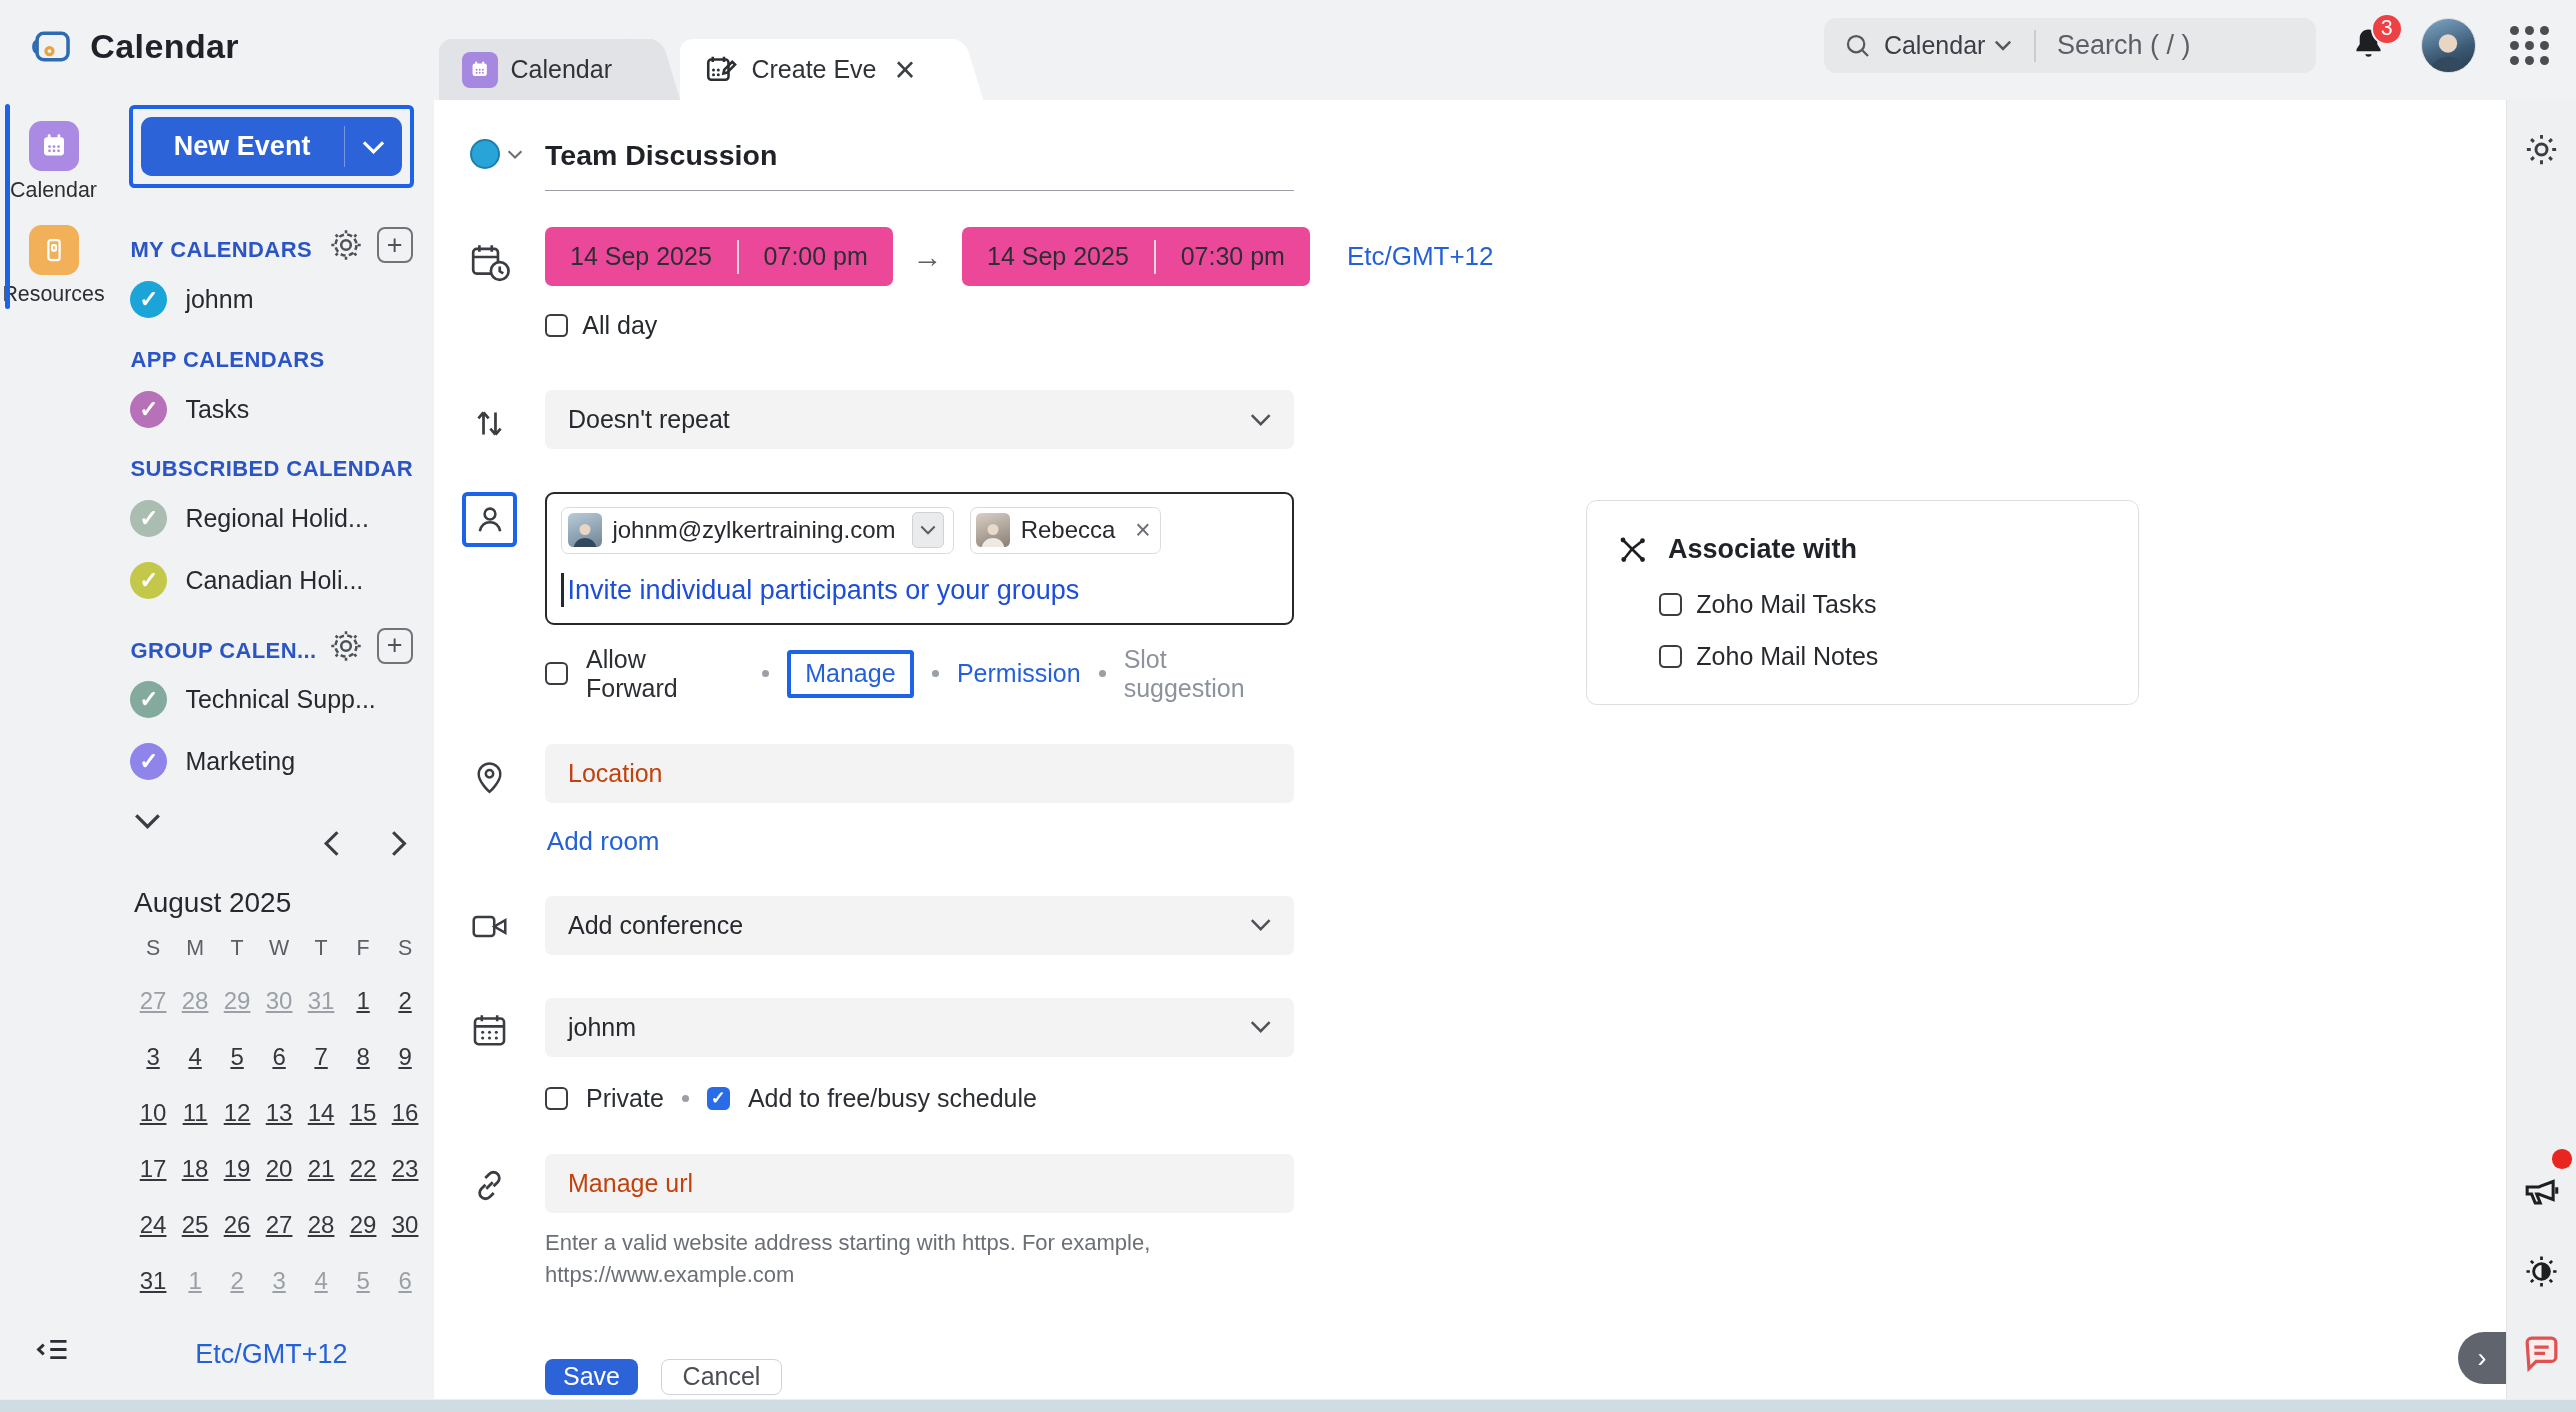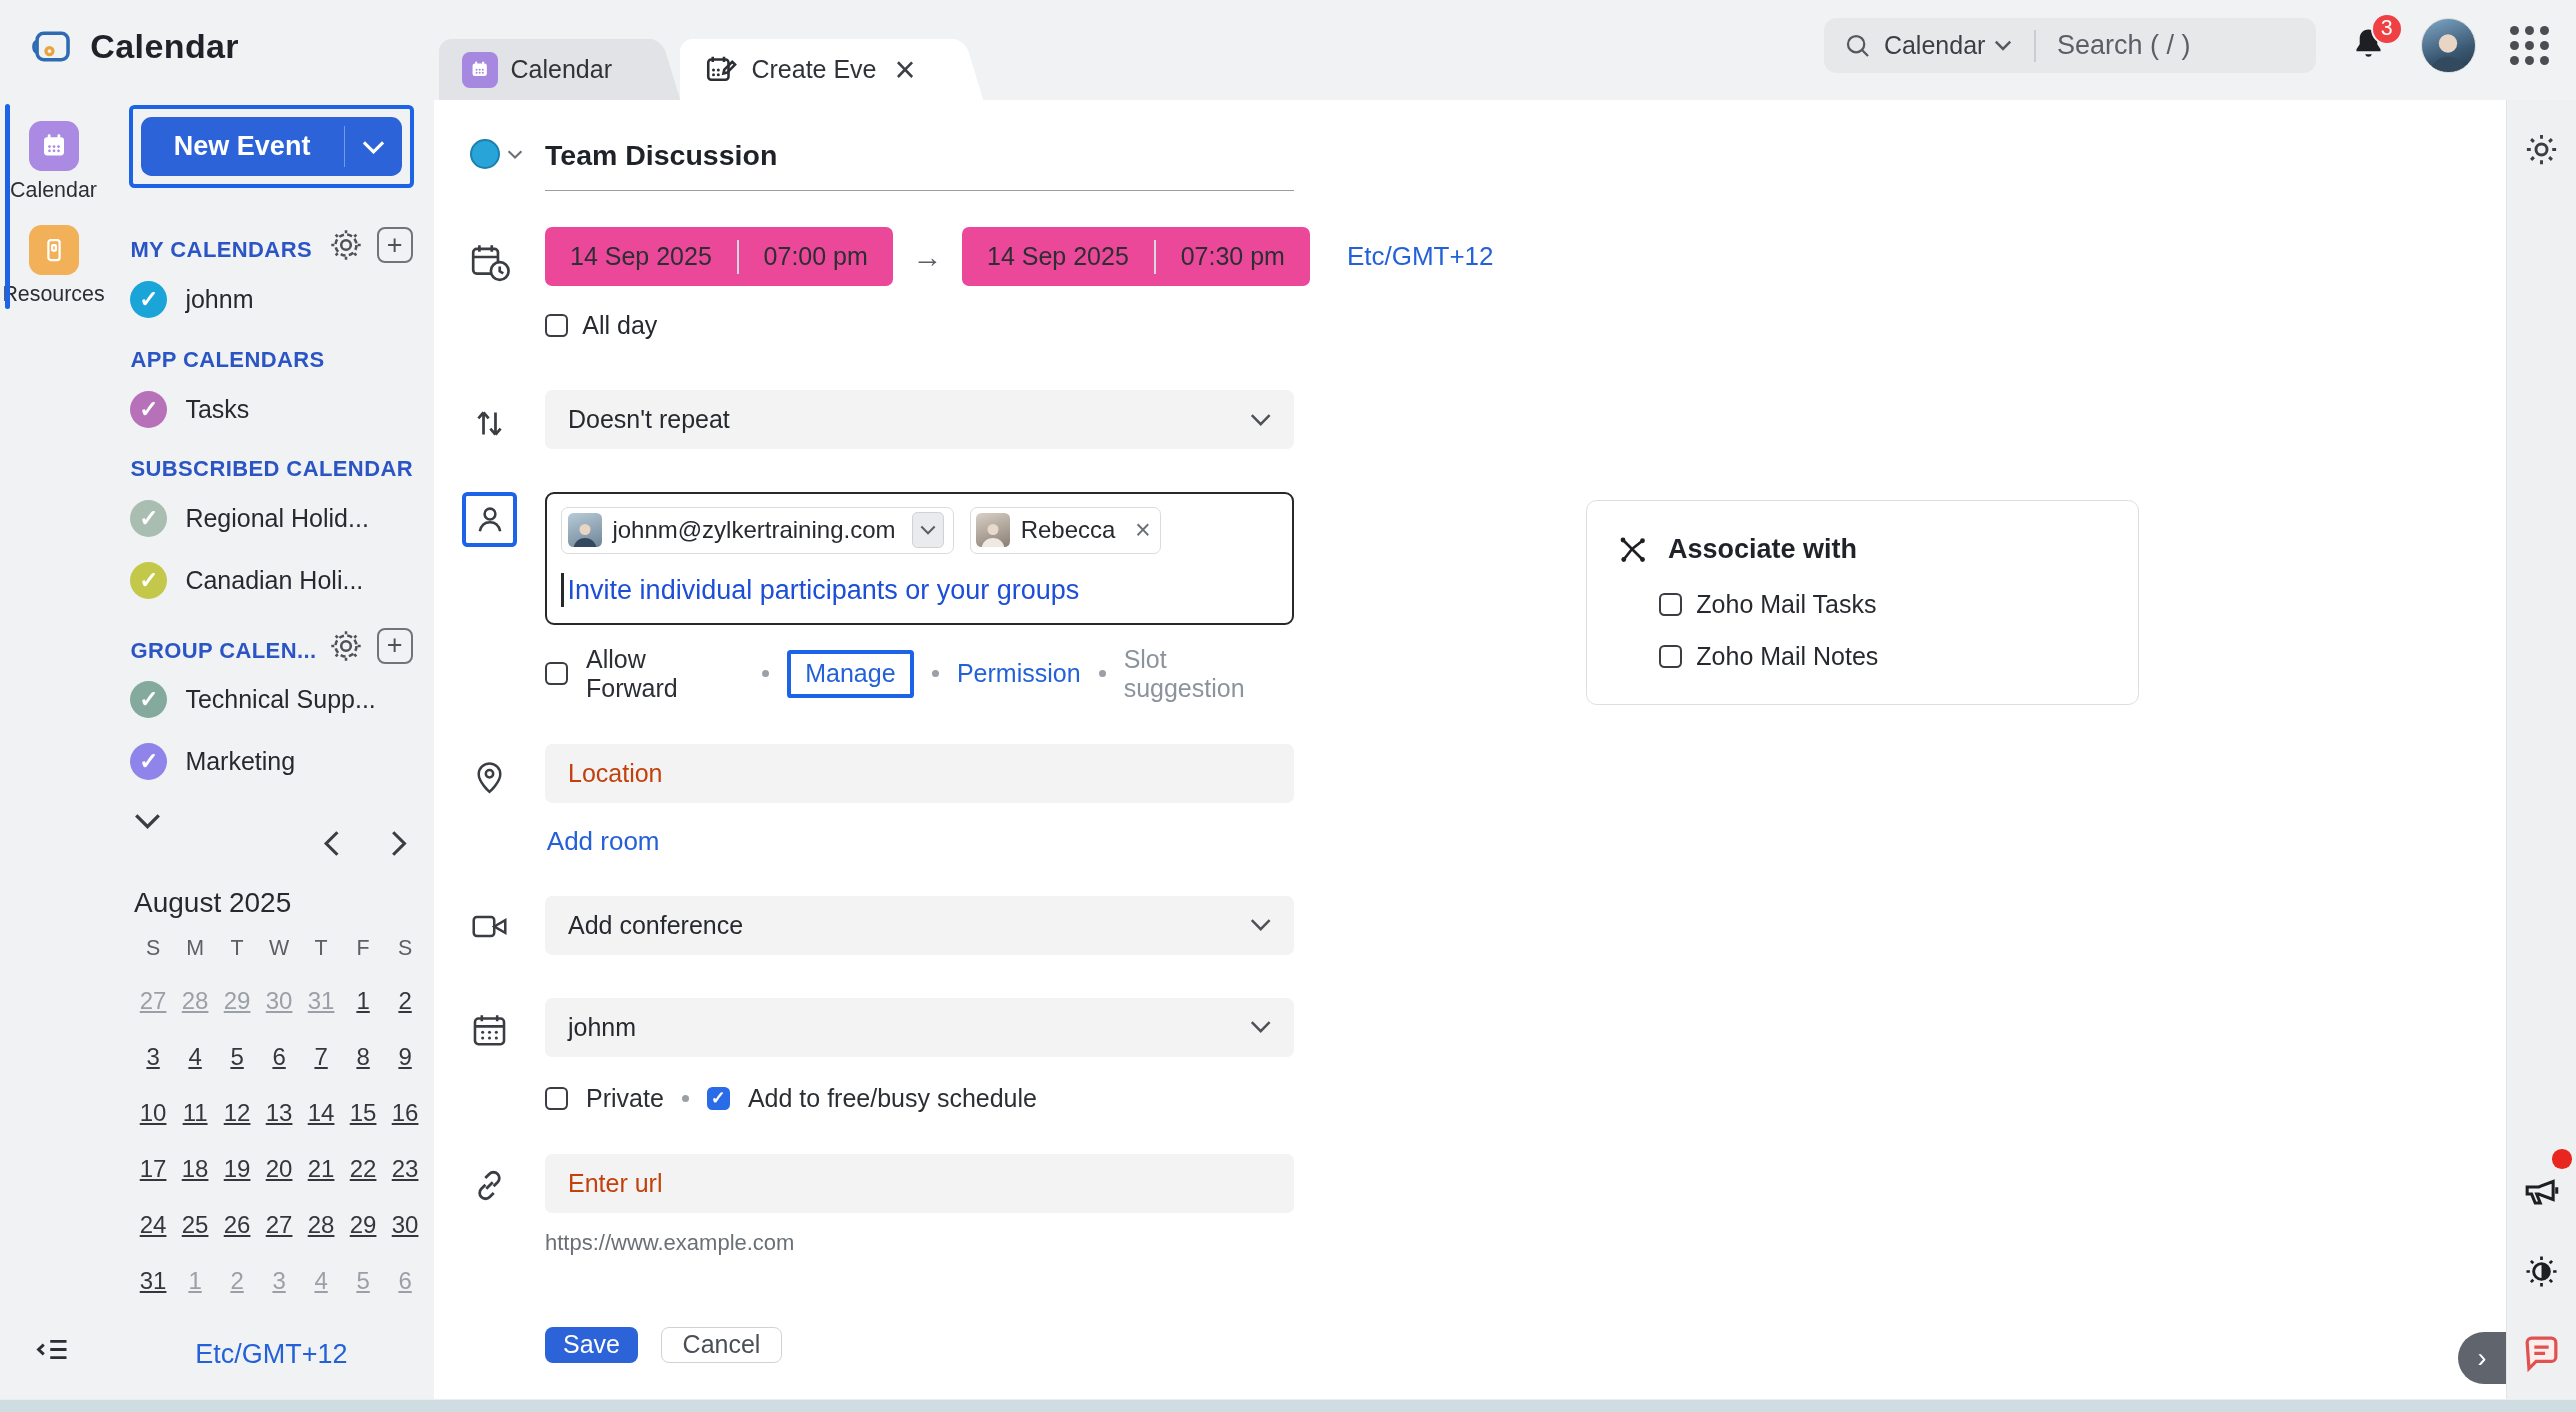--- a/index.html
+++ b/index.html
@@ -650,7 +650,7 @@
       </div>
       <div class="field-col">
         <div class="gray-field">
-          <span class="ph">Enter url</span>
+          <span class="ph">Manage url</span>
         </div>
         <div class="help-text">
           <div>https://www.example.com</div>

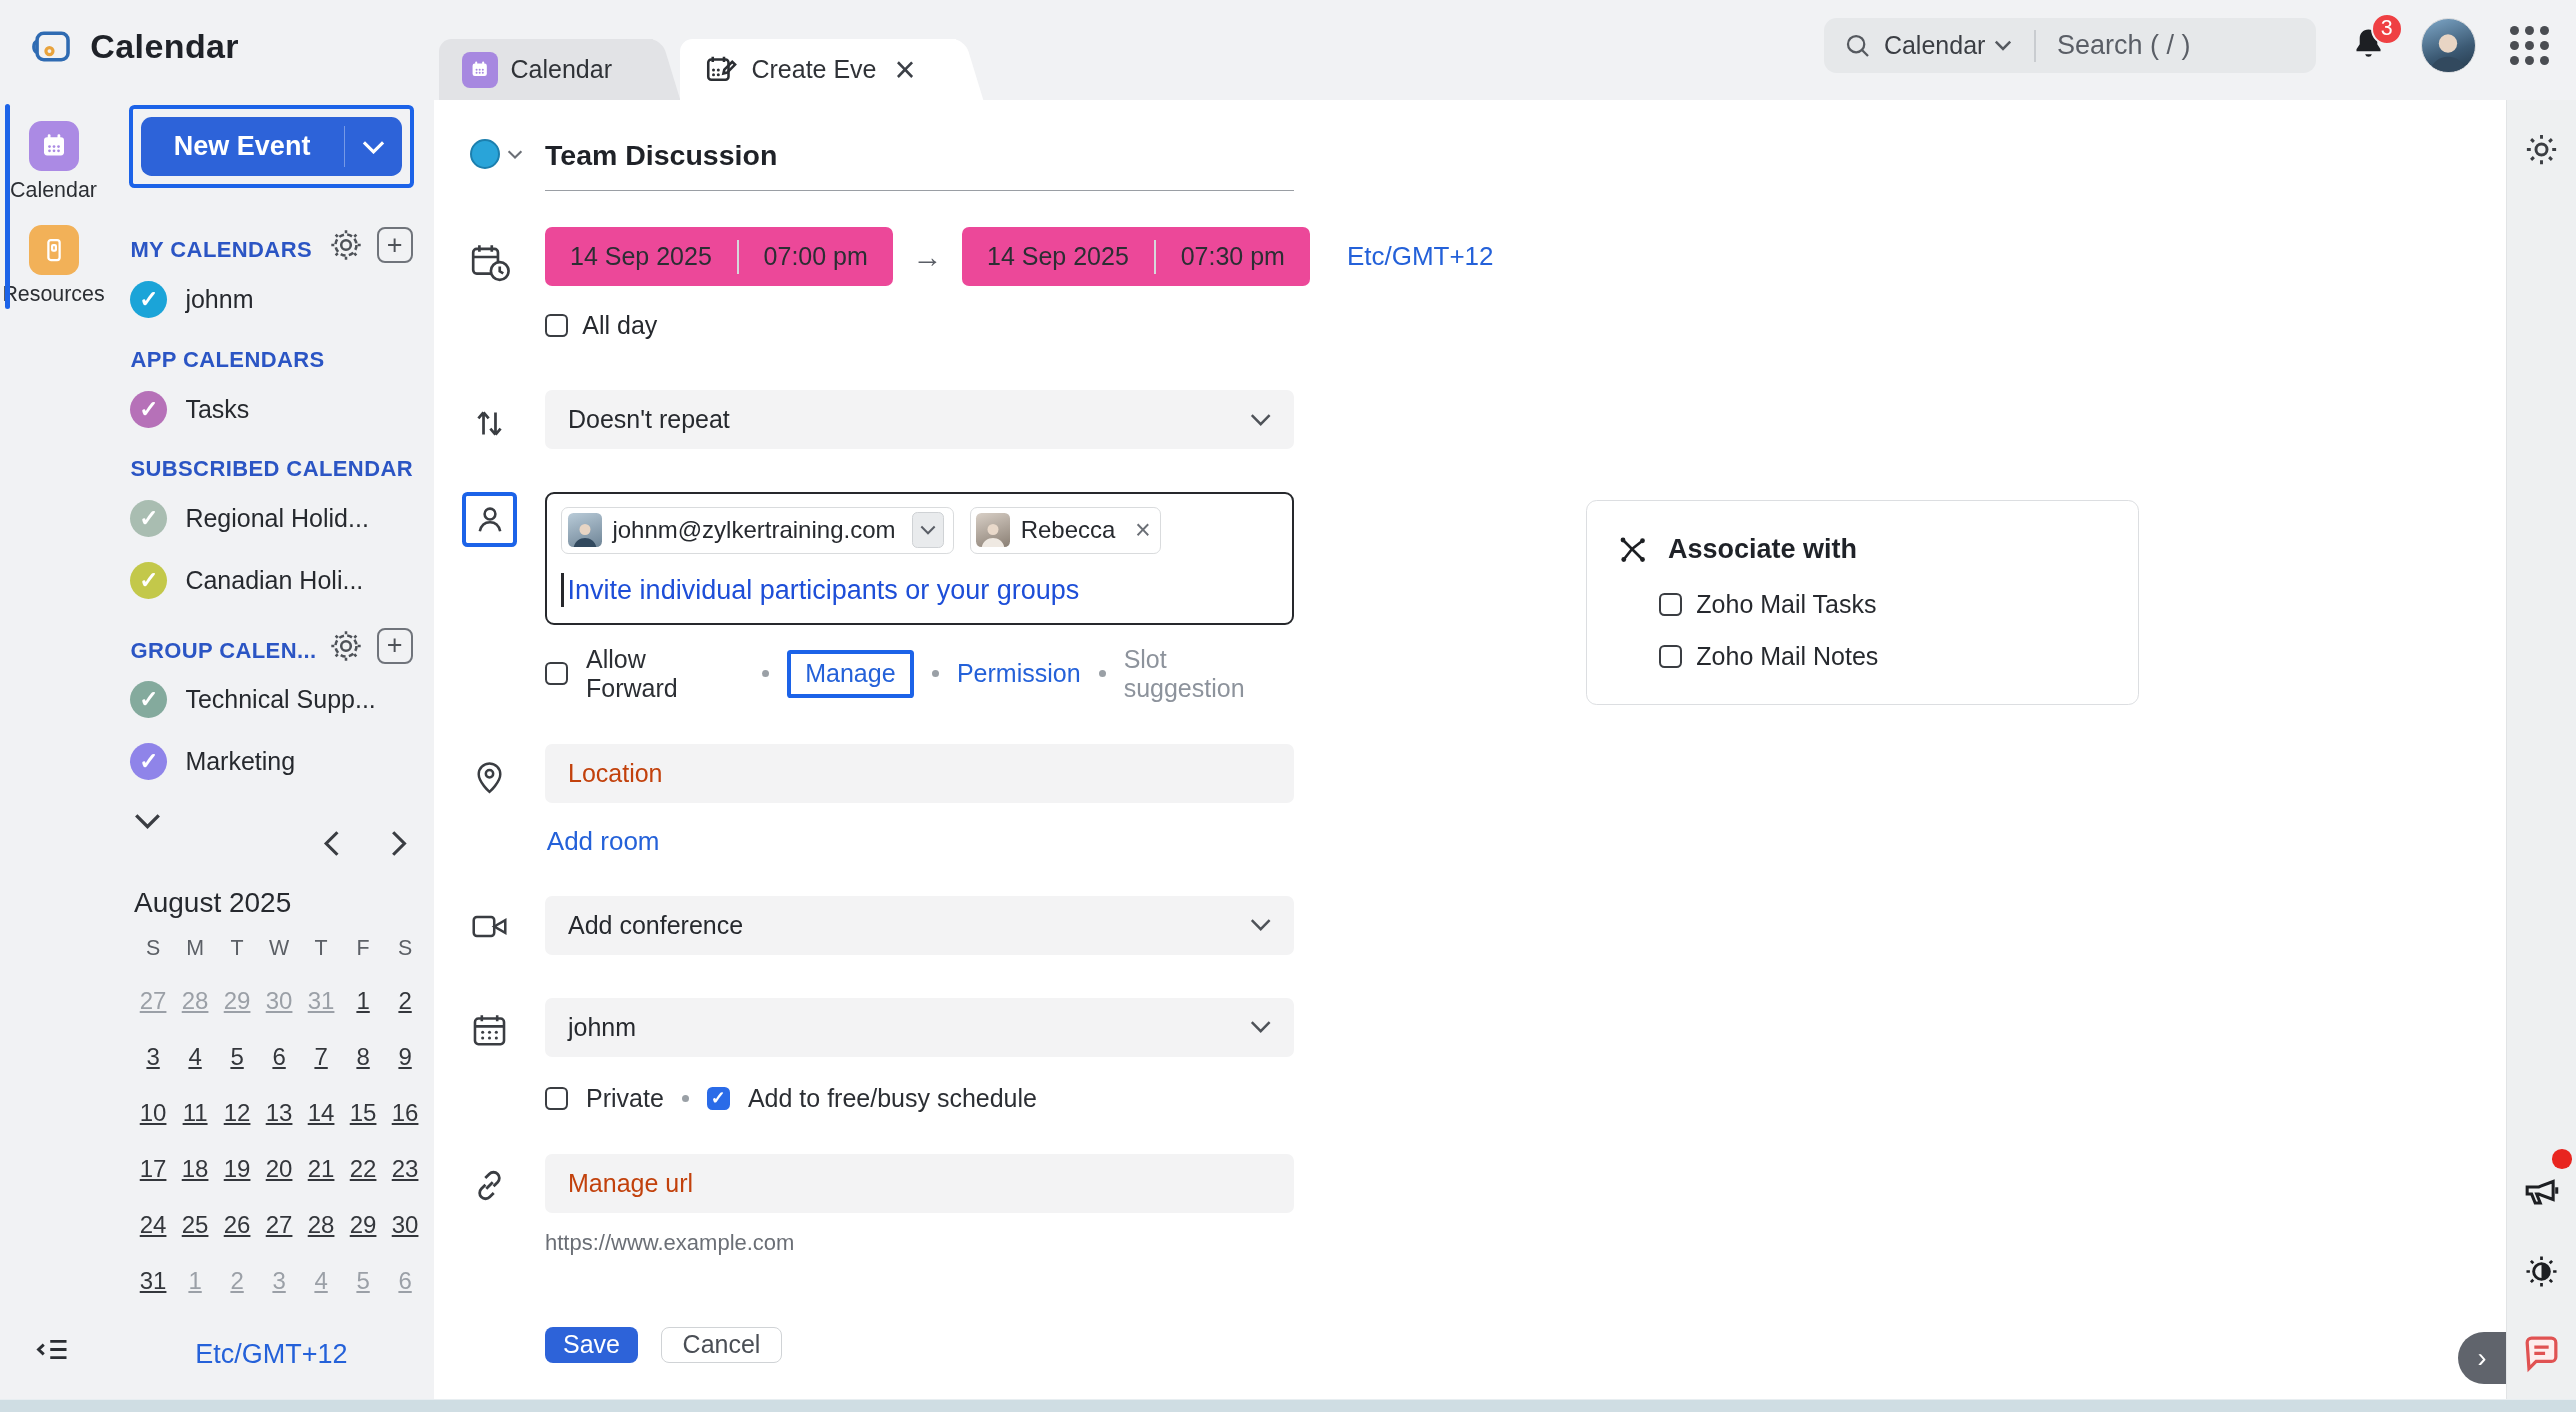--- a/index.html
+++ b/index.html
@@ -653,6 +653,7 @@
           <span class="ph">Manage url</span>
         </div>
         <div class="help-text">
+          <div>Enter a valid website address starting with https. For example,</div>
           <div>https://www.example.com</div>
         </div>
       </div>

